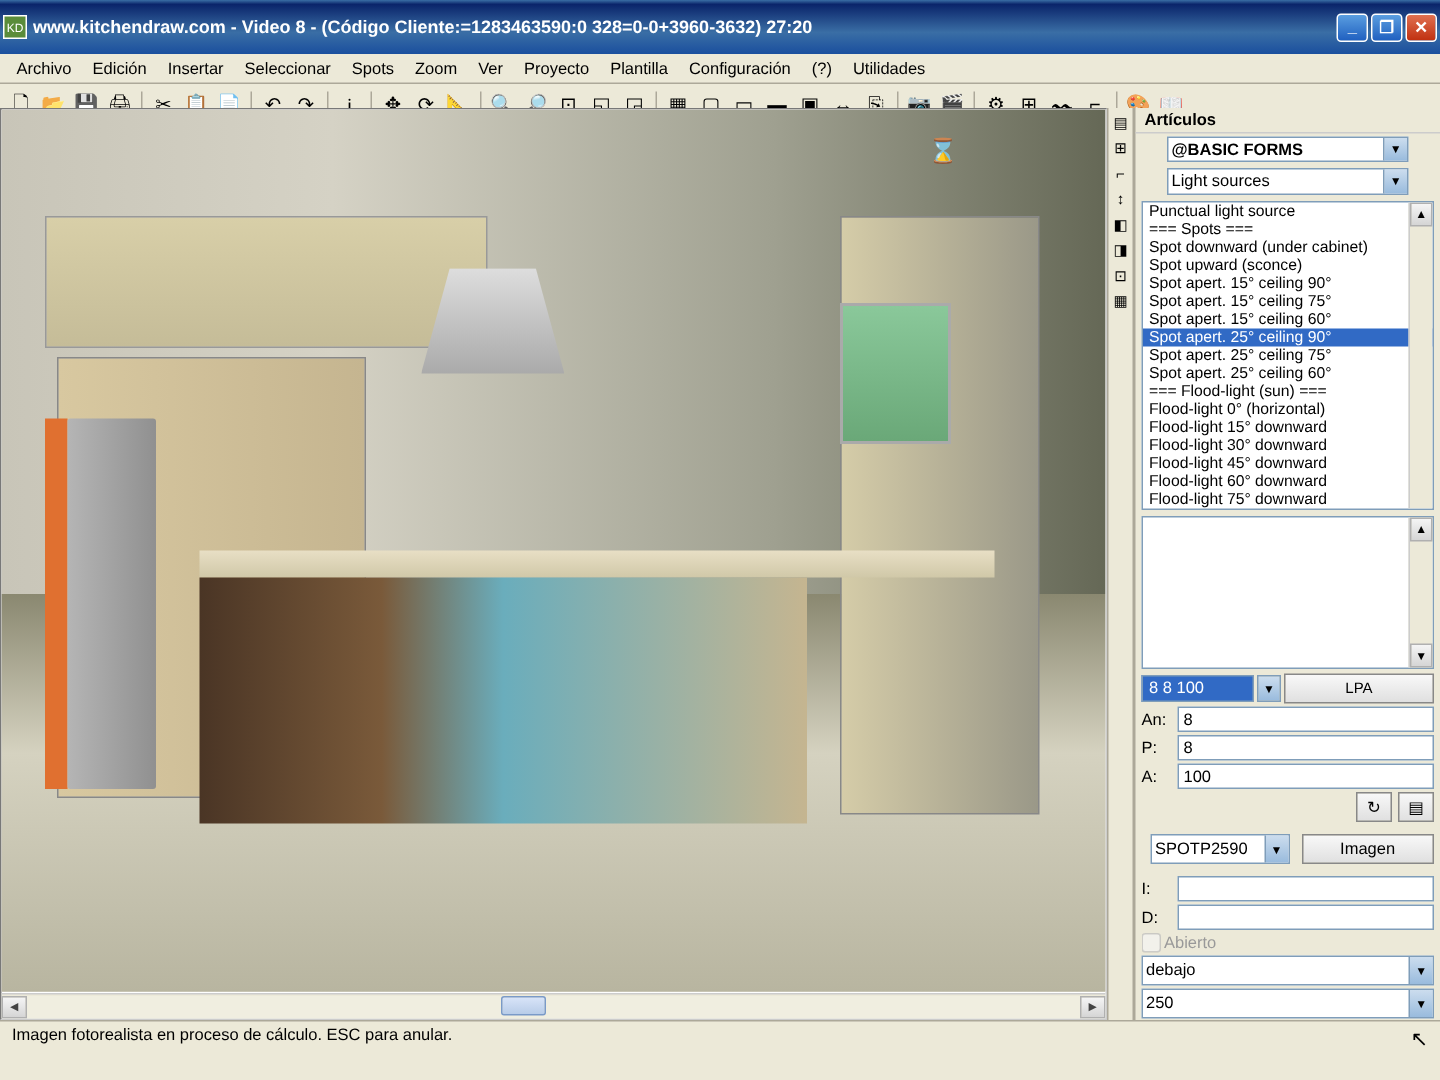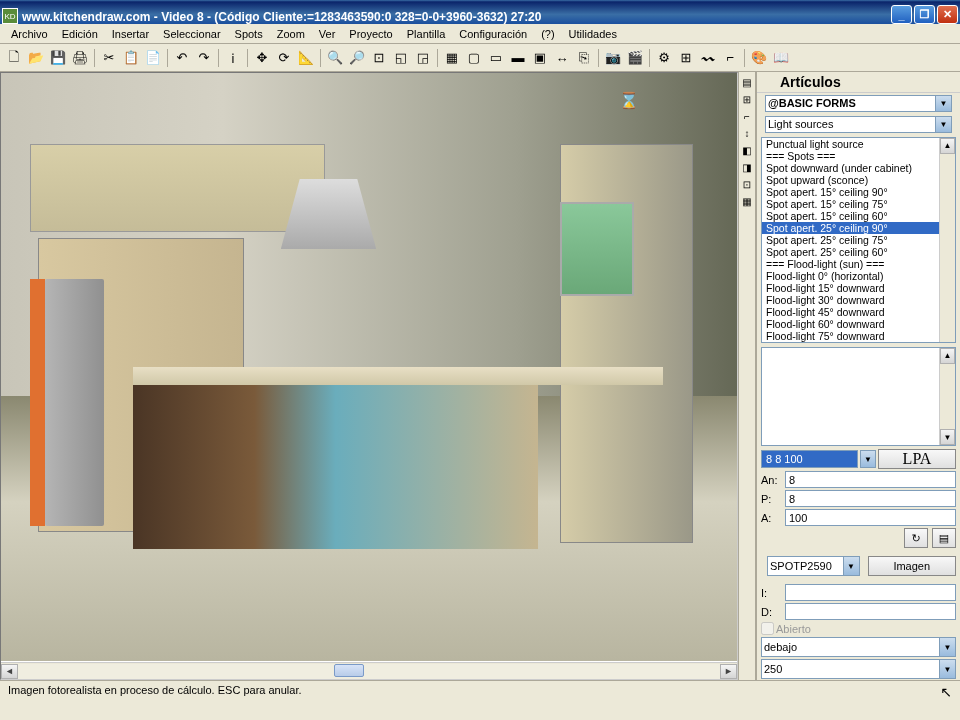--- a/index.html
+++ b/index.html
@@ -5,7 +5,7 @@
 * { box-sizing: border-box; margin: 0; padding: 0; font-family: Tahoma, sans-serif; }
 body { width: 960px; height: 720px; overflow: hidden; background: #ece9d8; position: relative; }
 
-.titlebar { height: 24px; background: linear-gradient(to bottom, #3a6ea5 0%, #0a246a 8%, #3a6ea5 60%, #1a4f9e 100%); display: flex; align-items: flex-end; padding: 0 2px; color: #fff; font-size: 12px; }
+.titlebar { height: 36px; background: linear-gradient(to bottom, #3a6ea5 0%, #0a246a 8%, #3a6ea5 60%, #1a4f9e 100%); display: flex; align-items: center; padding: 0 2px; color: #fff; font-size: 12px; }
 .titlebar-icon { width: 16px; height: 16px; background: #5a8c3a; border: 1px solid #fff; font-size: 8px; display:flex;align-items:center;justify-content:center;color:#fff; margin-right:4px;}
 .titlebar-text { flex: 1; font-weight: bold; font-size: 12px; }
 .window-controls { display: flex; gap: 2px; }

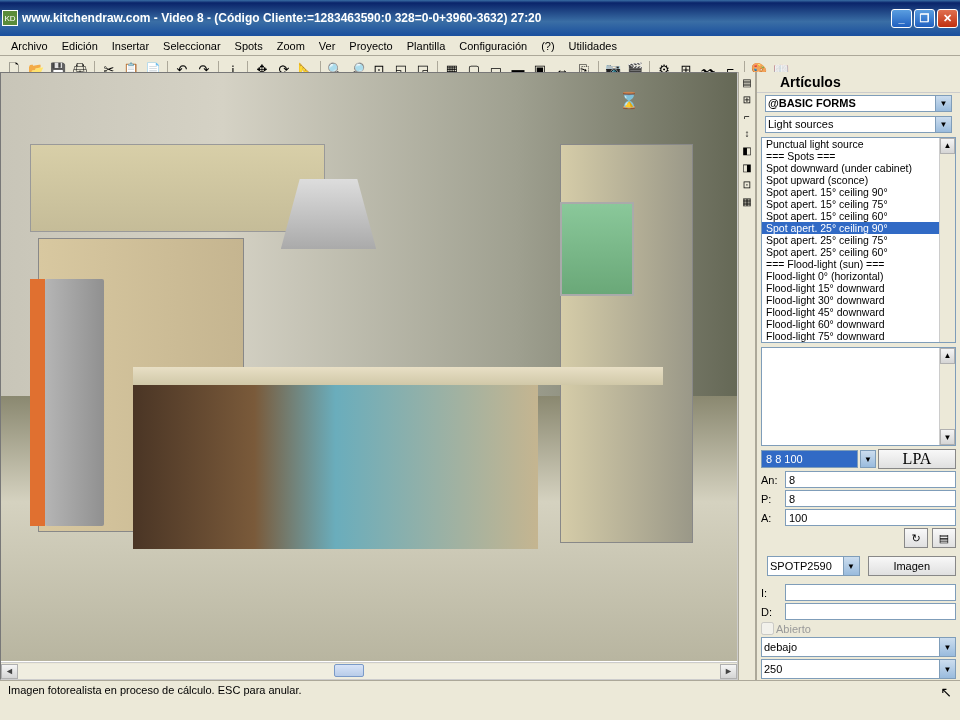--- a/index.html
+++ b/index.html
@@ -46,7 +46,7 @@
 .side-tool{width:16px;height:16px;border:1px solid transparent;font-size:10px;display:flex;align-items:center;justify-content:center;cursor:pointer;}
 
 .panel{ width:204px; background:#ece9d8; border-left:1px solid #aca899; display:flex; flex-direction:column; font-size:11px; }
-.panel-header{ padding:2px 23px; font-weight:bold; font-size:14px; border-bottom:1px solid #ccc;}
+.panel-header{ padding:2px 6px; font-weight:bold; font-size:11px; border-bottom:1px solid #ccc;}
 .combo{ height:20px; border:1px solid #7f9db9; background:#fff; margin:2px 8px; display:flex; align-items:center; padding:0 2px; font-size:11px; position:relative;}
 .combo-arrow{ position:absolute; right:0; top:0; bottom:0; width:16px; background:linear-gradient(#cde,#9bd); border-left:1px solid #7f9db9; display:flex;align-items:center;justify-content:center;font-size:8px;}
 .combo-bold{font-weight:bold;}

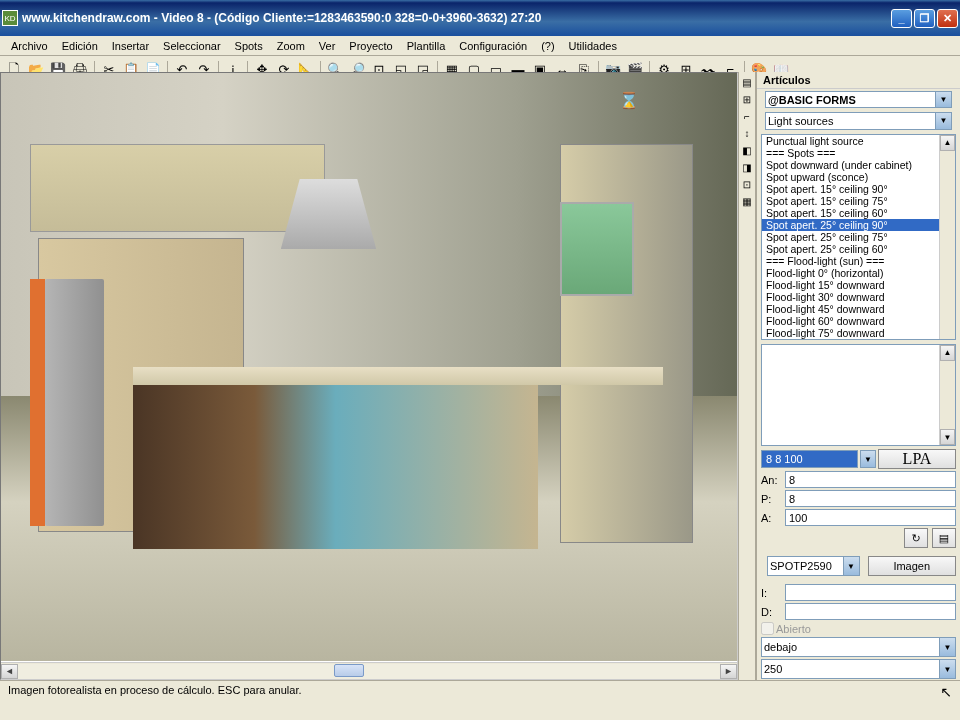--- a/index.html
+++ b/index.html
@@ -47,7 +47,7 @@
 
 .panel{ width:204px; background:#ece9d8; border-left:1px solid #aca899; display:flex; flex-direction:column; font-size:11px; }
 .panel-header{ padding:2px 6px; font-weight:bold; font-size:11px; border-bottom:1px solid #ccc;}
-.combo{ height:20px; border:1px solid #7f9db9; background:#fff; margin:2px 8px; display:flex; align-items:center; padding:0 2px; font-size:11px; position:relative;}
+.combo{ height:20px; border:1px solid #7f9db9; background:#fff; margin:2px 21px; display:flex; align-items:center; padding:0 2px; font-size:11px; position:relative;}
 .combo-arrow{ position:absolute; right:0; top:0; bottom:0; width:16px; background:linear-gradient(#cde,#9bd); border-left:1px solid #7f9db9; display:flex;align-items:center;justify-content:center;font-size:8px;}
 .combo-bold{font-weight:bold;}
 .listbox{ flex:0 0 auto; min-height:200px; border:1px solid #7f9db9; background:#fff; margin:2px 4px; overflow-y:auto; position:relative;}

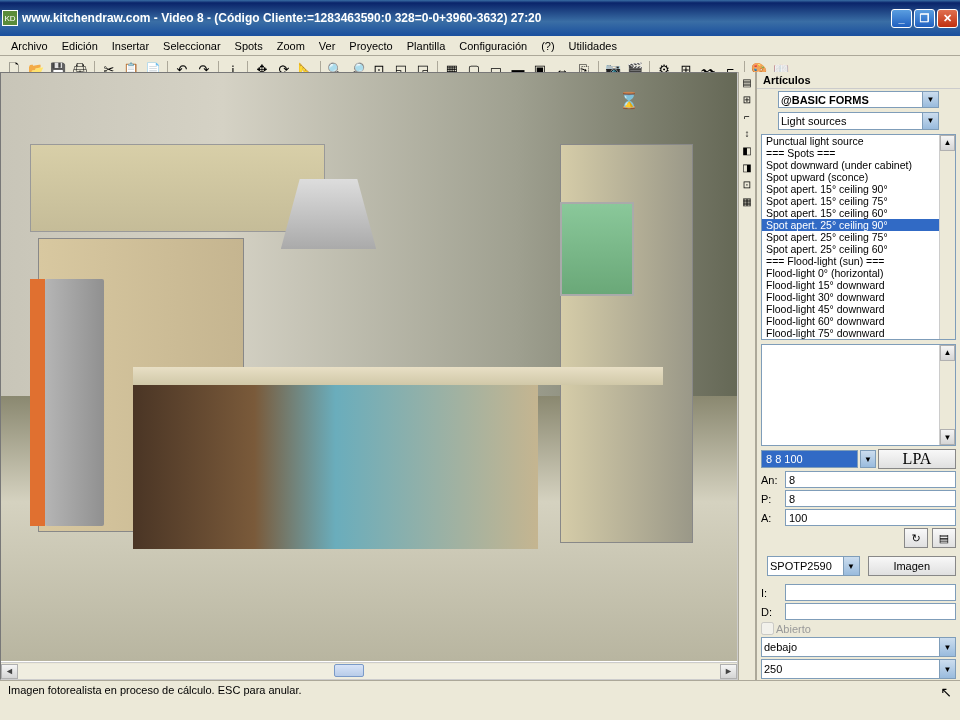--- a/index.html
+++ b/index.html
@@ -62,7 +62,7 @@
 .dim-input{flex:1;border:1px solid #7f9db9;background:#fff;height:17px;padding:0 3px;font-size:11px;}
 .dim-label{width:22px;}
 .blue-field{background:#316ac5;color:#fff;height:18px;border:1px solid #7f9db9;padding:0 4px;font-size:11px;flex:1;display:flex;align-items:center;}
-.lpa-btn{width:78px;height:20px;border:1px solid #888;background:linear-gradient(#f8f8f8,#e0e0e0);font-size:16px;cursor:pointer;font-family:Liberation Serif, serif;}
+.lpa-btn{width:100px;height:20px;border:1px solid #888;background:linear-gradient(#f8f8f8,#e0e0e0);font-size:10px;cursor:pointer;}
 .icon-btn{width:24px;height:20px;border:1px solid #888;background:linear-gradient(#f8f8f8,#e0e0e0);font-size:11px;cursor:pointer;display:flex;align-items:center;justify-content:center;}
 .colocar-btn{flex:1;height:20px;border:1px solid #888;background:linear-gradient(#f8f8f8,#e0e0e0);font-size:11px;cursor:pointer;}
 .abierto-label{color:#999;font-size:11px;}

